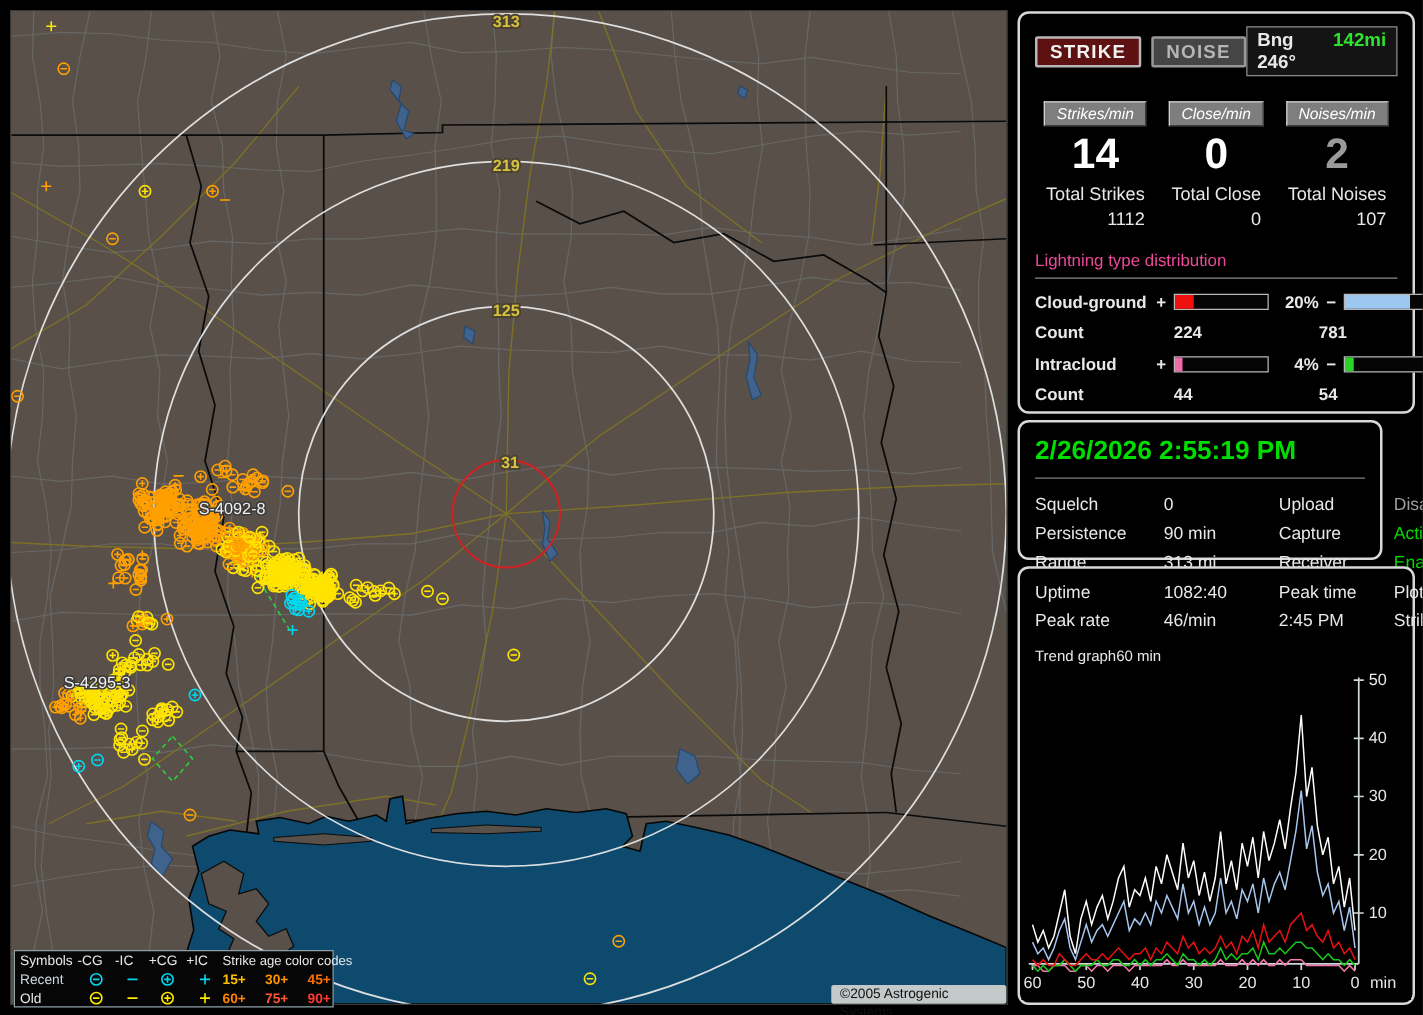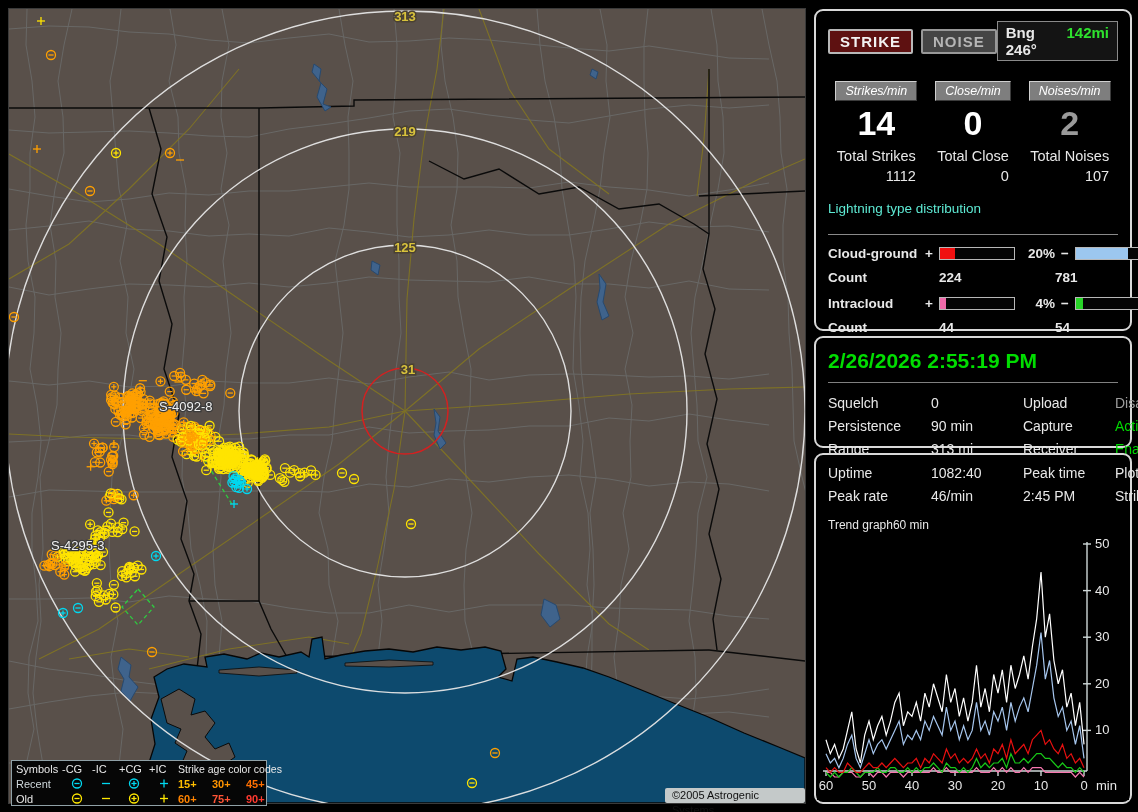--- a/index.html
+++ b/index.html
@@ -37,8 +37,8 @@
   .totwrap{display:grid;grid-template-columns:1fr 1fr 1fr;margin-top:4px;text-align:center;}
   .tot{display:inline-block;text-align:right;font-size:14.5px;}
   .tot .tv{margin-top:4px;}
-  .dist-title{color:#5eead4;font-size:13.5px;border-bottom:1px solid #8a8a8a;
-              padding-bottom:18px;margin-top:16px;}
+  .dist-title{color:#ec4899;font-size:13.5px;border-bottom:1px solid #8a8a8a;
+              padding-bottom:6px;margin-top:16px;}
   .dist-row{display:grid;grid-template-columns:97px 14px 76px 46px 14px 76px 40px;
             align-items:center;font-weight:bold;font-size:13.5px;margin-top:11px;}
   .bar{height:11px;border:1px solid #b8b8b8;background:#050505;}

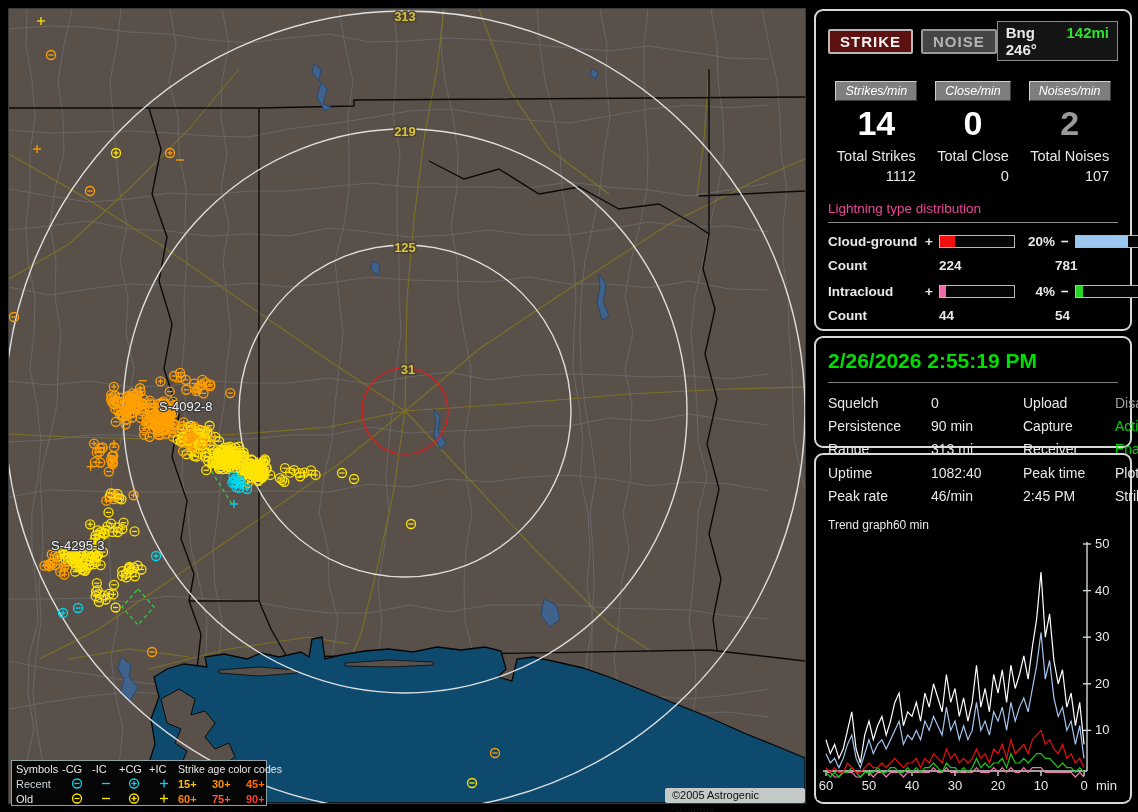--- a/index.html
+++ b/index.html
@@ -22,7 +22,7 @@
   .box{position:absolute;background:#000;border:2px solid #d8d8d8;border-radius:9px;
        color:#e8e8e8;box-sizing:border-box;}
   #box-top{left:814px;top:9px;width:318px;height:322px;padding:10px 12px;}
-  #box-mid{left:814px;top:336px;width:318px;height:112px;padding:4px 12px;}
+  #box-mid{left:814px;top:336px;width:292px;height:112px;padding:4px 12px;}
   #box-bot{left:814px;top:453px;width:318px;height:351px;padding:10px 12px;}
   .toprow{display:flex;align-items:center;}
   .btn{font-weight:bold;font-size:15px;letter-spacing:1px;padding:2px 10px;border-radius:2px;}

